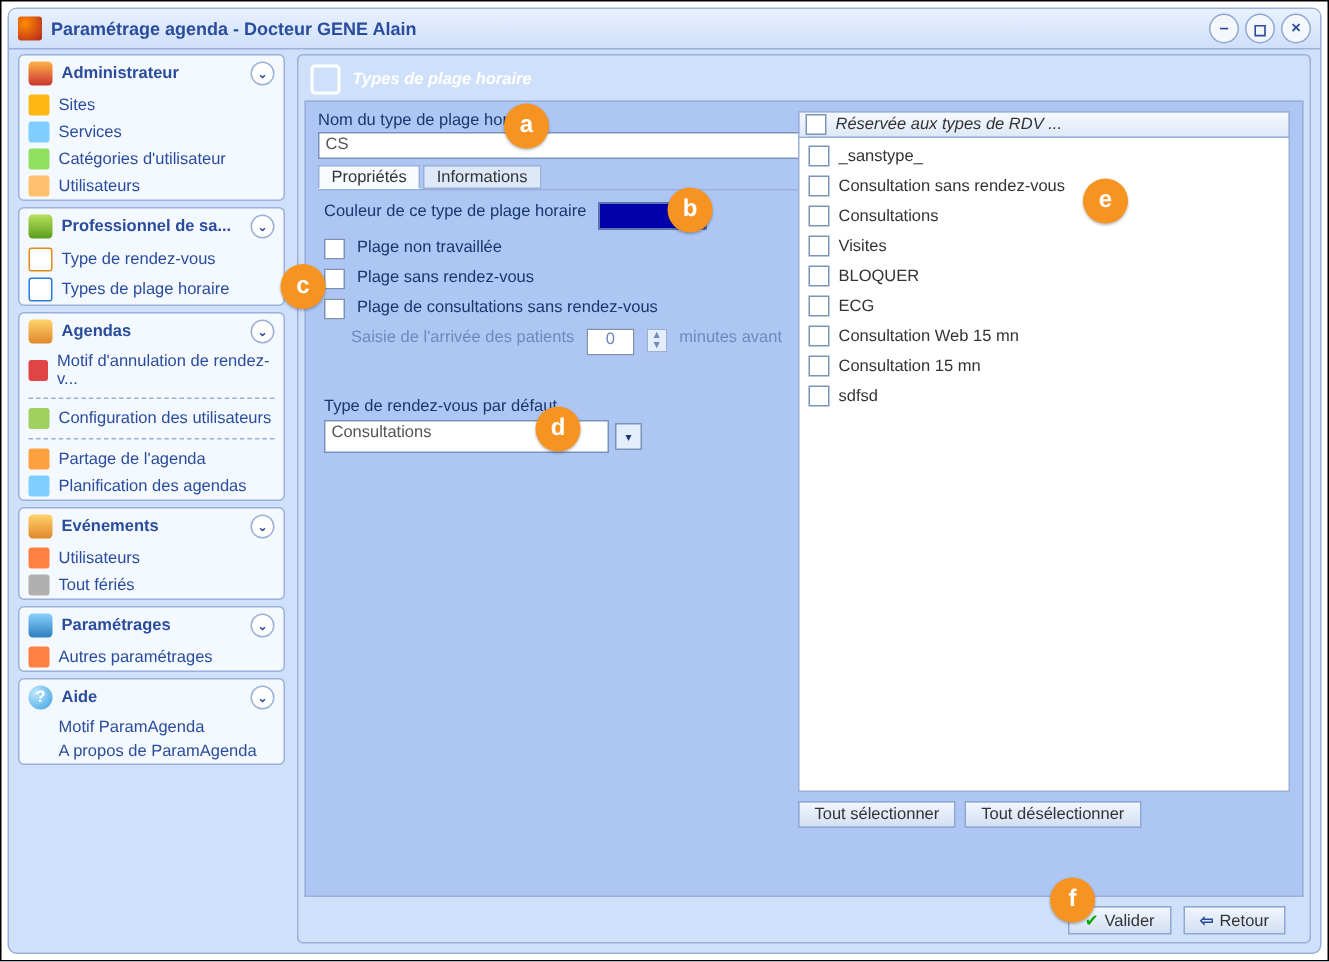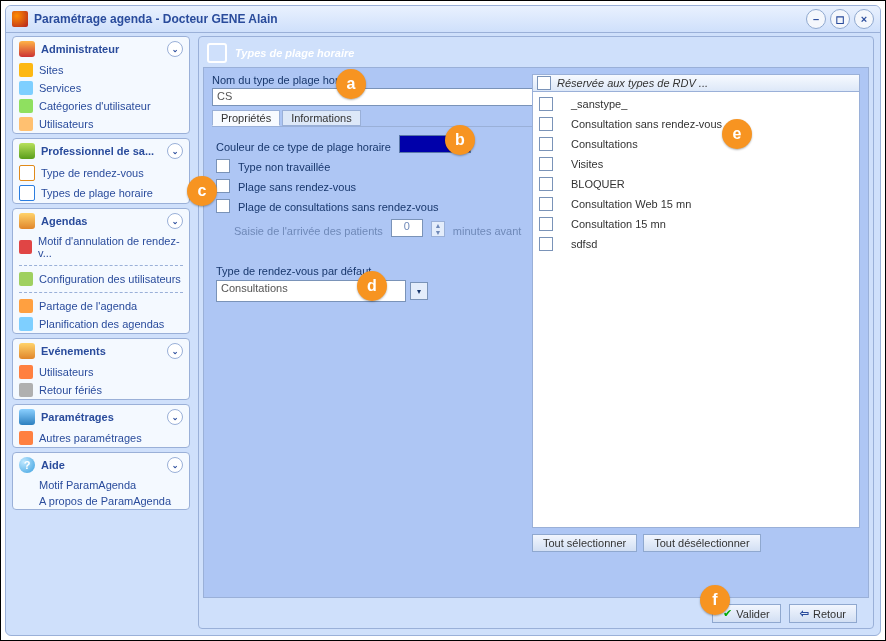--- a/index.html
+++ b/index.html
@@ -47,7 +47,7 @@
 .rightpane{position:absolute;right:8px;top:6px;width:328px;bottom:45px;display:flex;flex-direction:column}
 .group-hd{background:linear-gradient(#f7faff,#dde8f8);border:1px solid #9ab0d8;display:flex;align-items:center;gap:6px;padding:1px 4px;font-style:italic;color:#333}
 .list{flex:1;background:#fff;border:1px solid #9ab0d8;border-top:none;padding:2px 4px;overflow:auto}
-.list .li{display:flex;align-items:center;gap:18px;color:#333;padding:3px 2px;cursor:pointer}
+.list .li{display:flex;align-items:center;gap:6px;color:#333;padding:3px 2px;cursor:pointer}
 .btnrow{display:flex;gap:6px;margin-top:6px}
 .btn{background:linear-gradient(#f2f6fe,#d2dff3);border:1px solid #8fa8cf;padding:2px 10px;font-size:11px;color:#333;cursor:pointer;display:inline-flex;align-items:center;gap:4px}
 .footer{position:absolute;right:16px;bottom:5px;display:flex;gap:8px}

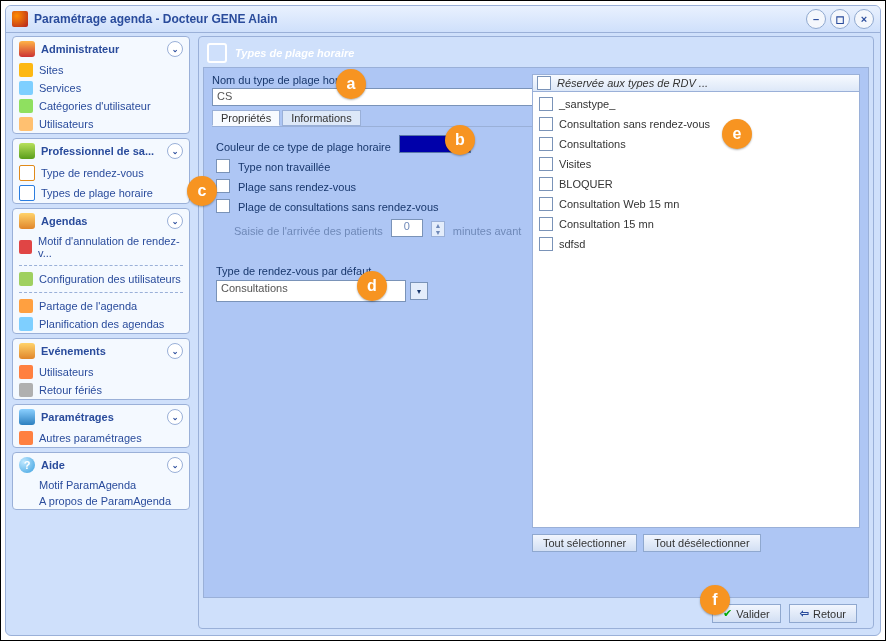--- a/index.html
+++ b/index.html
@@ -33,7 +33,7 @@
 .tab{background:#dde8f8;border:1px solid #9ab0d8;padding:1px 8px;font-size:11px;color:#333;cursor:pointer}
 .tab.active{background:#f7faff;border-bottom-color:#f7faff}
 .proppane{background:#aec6f4;border-top:1px solid #9ab0d8;padding:8px 4px 4px 4px;color:#18376c}
-.row{display:flex;align-items:flex-end;gap:8px;margin-bottom:6px}
+.row{display:flex;align-items:flex-start;gap:8px;margin-bottom:6px}
 .swatch{width:70px;height:16px;background:#0000aa;border:1px solid #5a78a8}
 .chk{width:12px;height:12px;border:1px solid #7a93b8;background:#fff;display:inline-block;cursor:pointer}
 .disabledtxt{color:#6f89b8}

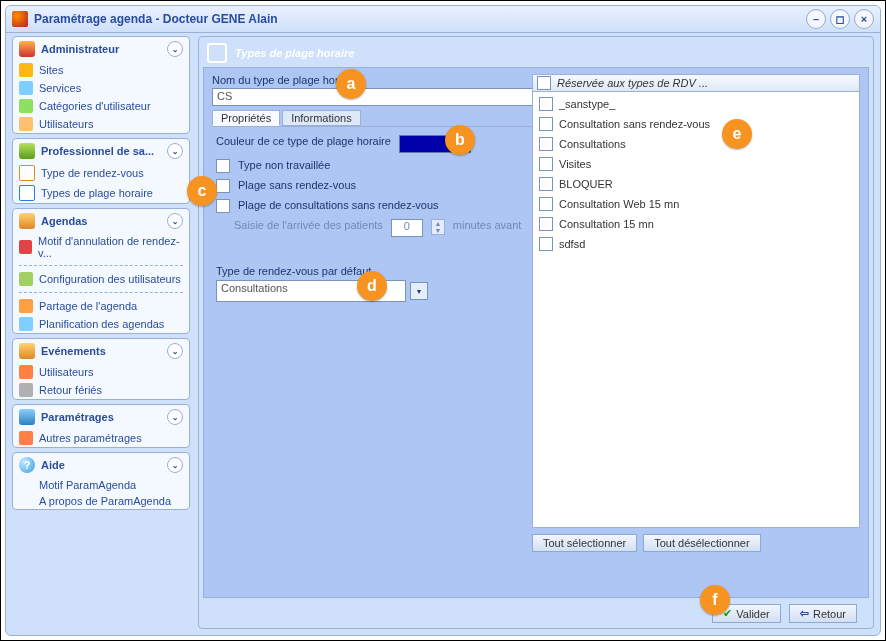--- a/index.html
+++ b/index.html
@@ -233,7 +233,7 @@
         </div>
         <div class="row">
                   <span class="chk"></span>
-                  <span>Type non travaillée</span>
+                  <span>Plage non travaillée</span>
                 </div>
         <div class="row">
                   <span class="chk"></span>

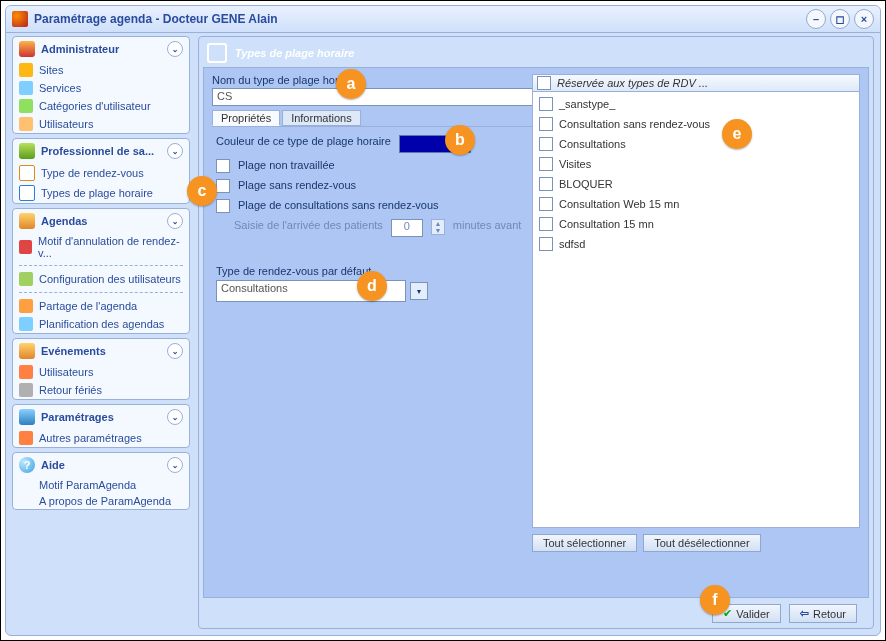--- a/index.html
+++ b/index.html
@@ -290,6 +290,10 @@
                 </div>
         <div class="li">
                   <span class="chk"></span>
+                  <span>ECG</span>
+                </div>
+        <div class="li">
+                  <span class="chk"></span>
                   <span>Consultation Web 15 mn</span>
                 </div>
         <div class="li">

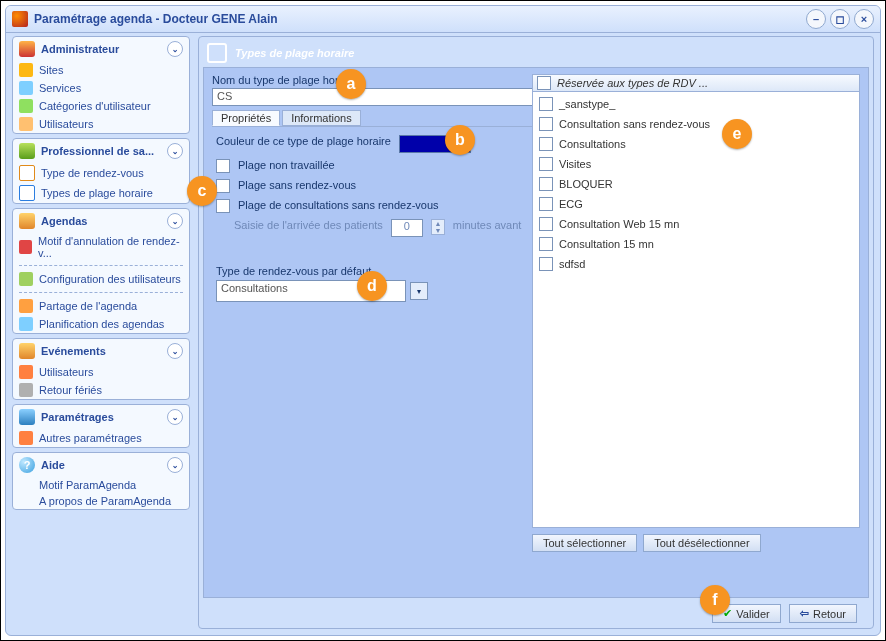--- a/index.html
+++ b/index.html
@@ -175,7 +175,7 @@
             </div>
     <div class="nav-item">
               <span class="nicon ic-holiday"></span>
-              <span>Retour fériés</span>
+              <span>Tout fériés</span>
             </div>
   </div>
 

